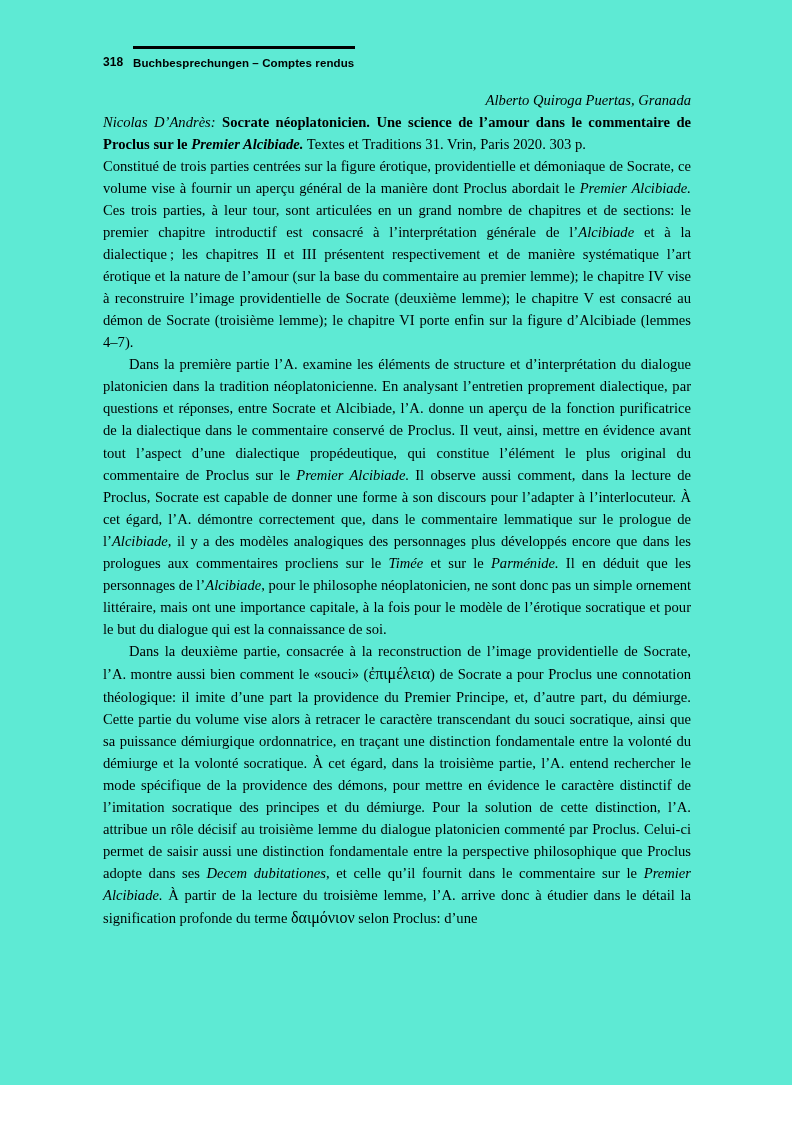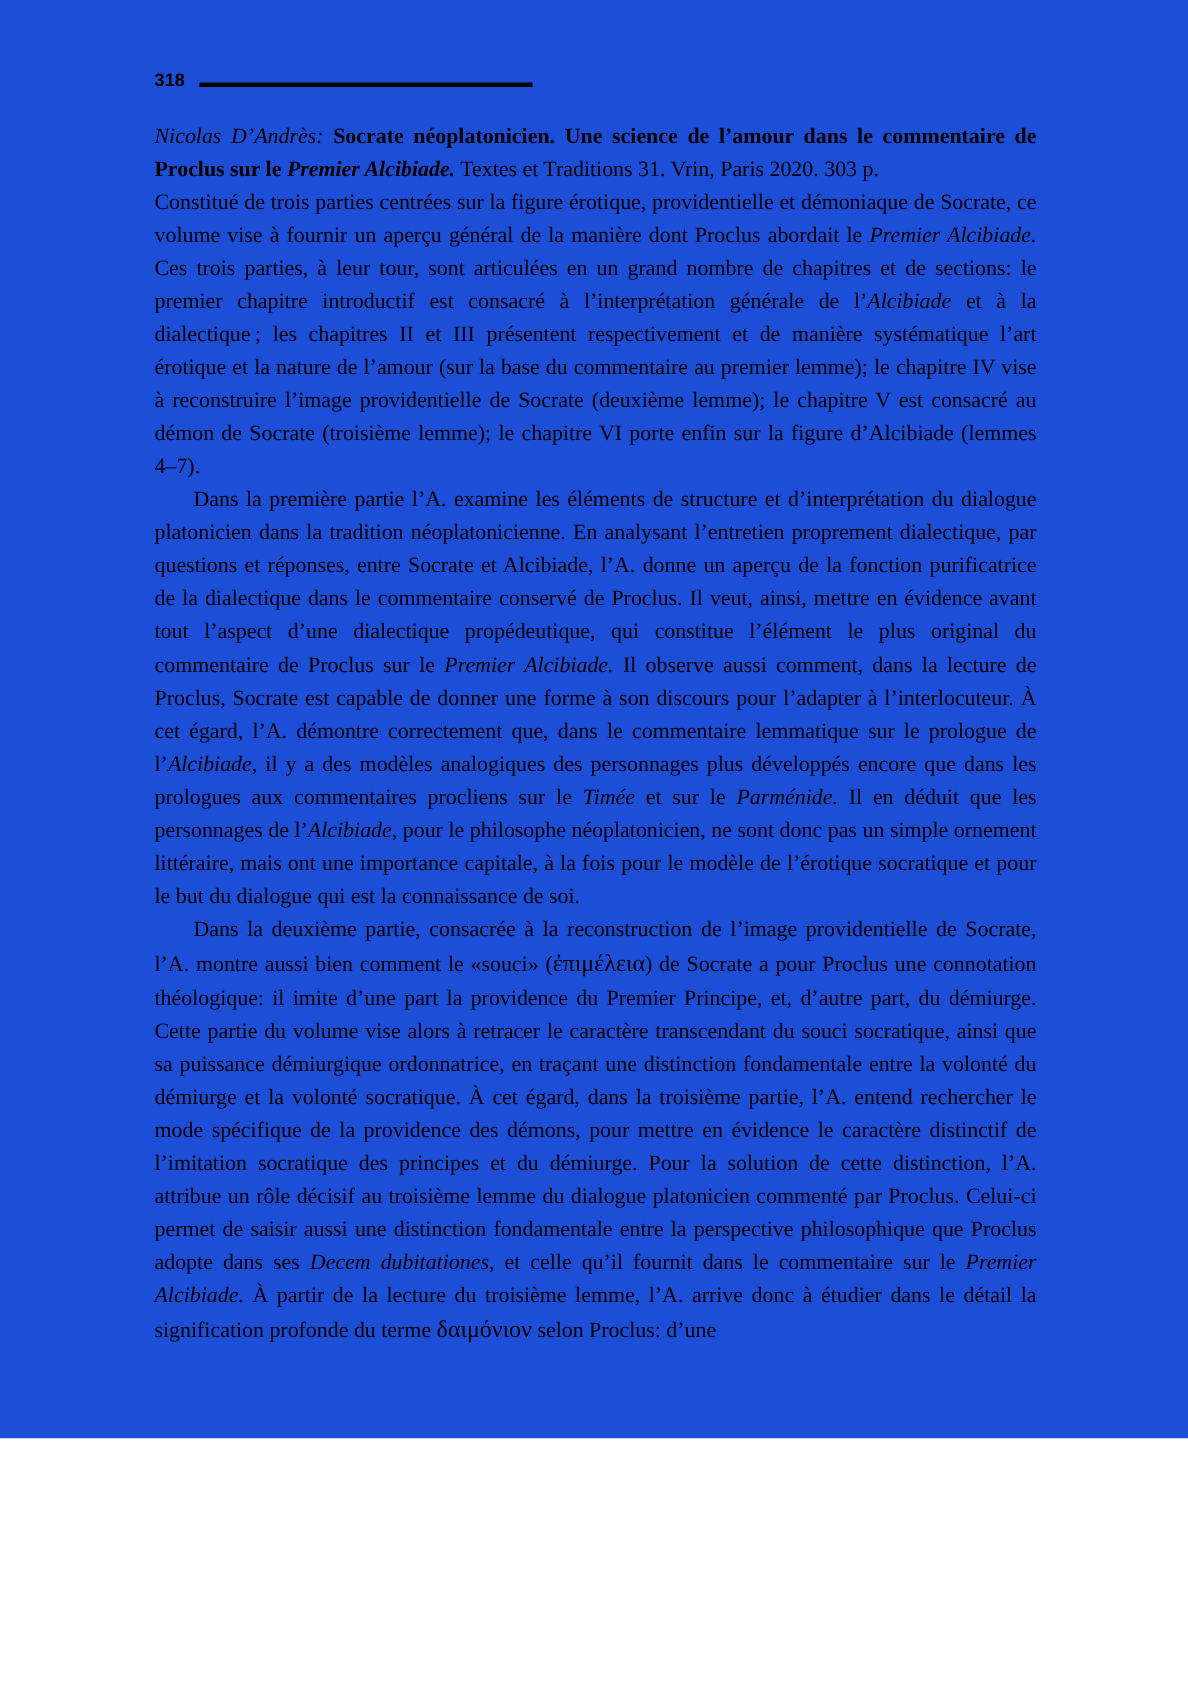--- a/index.html
+++ b/index.html
@@ -10,8 +10,8 @@
   .page {
     position: relative;
     width: 792px;
-    height: 959px;
-    background: #1d4ed8;
+    height: 1085px;
+    background: #5eead4;
     font-family: "Liberation Serif", serif;
     color: #000000;
     box-sizing: border-box;

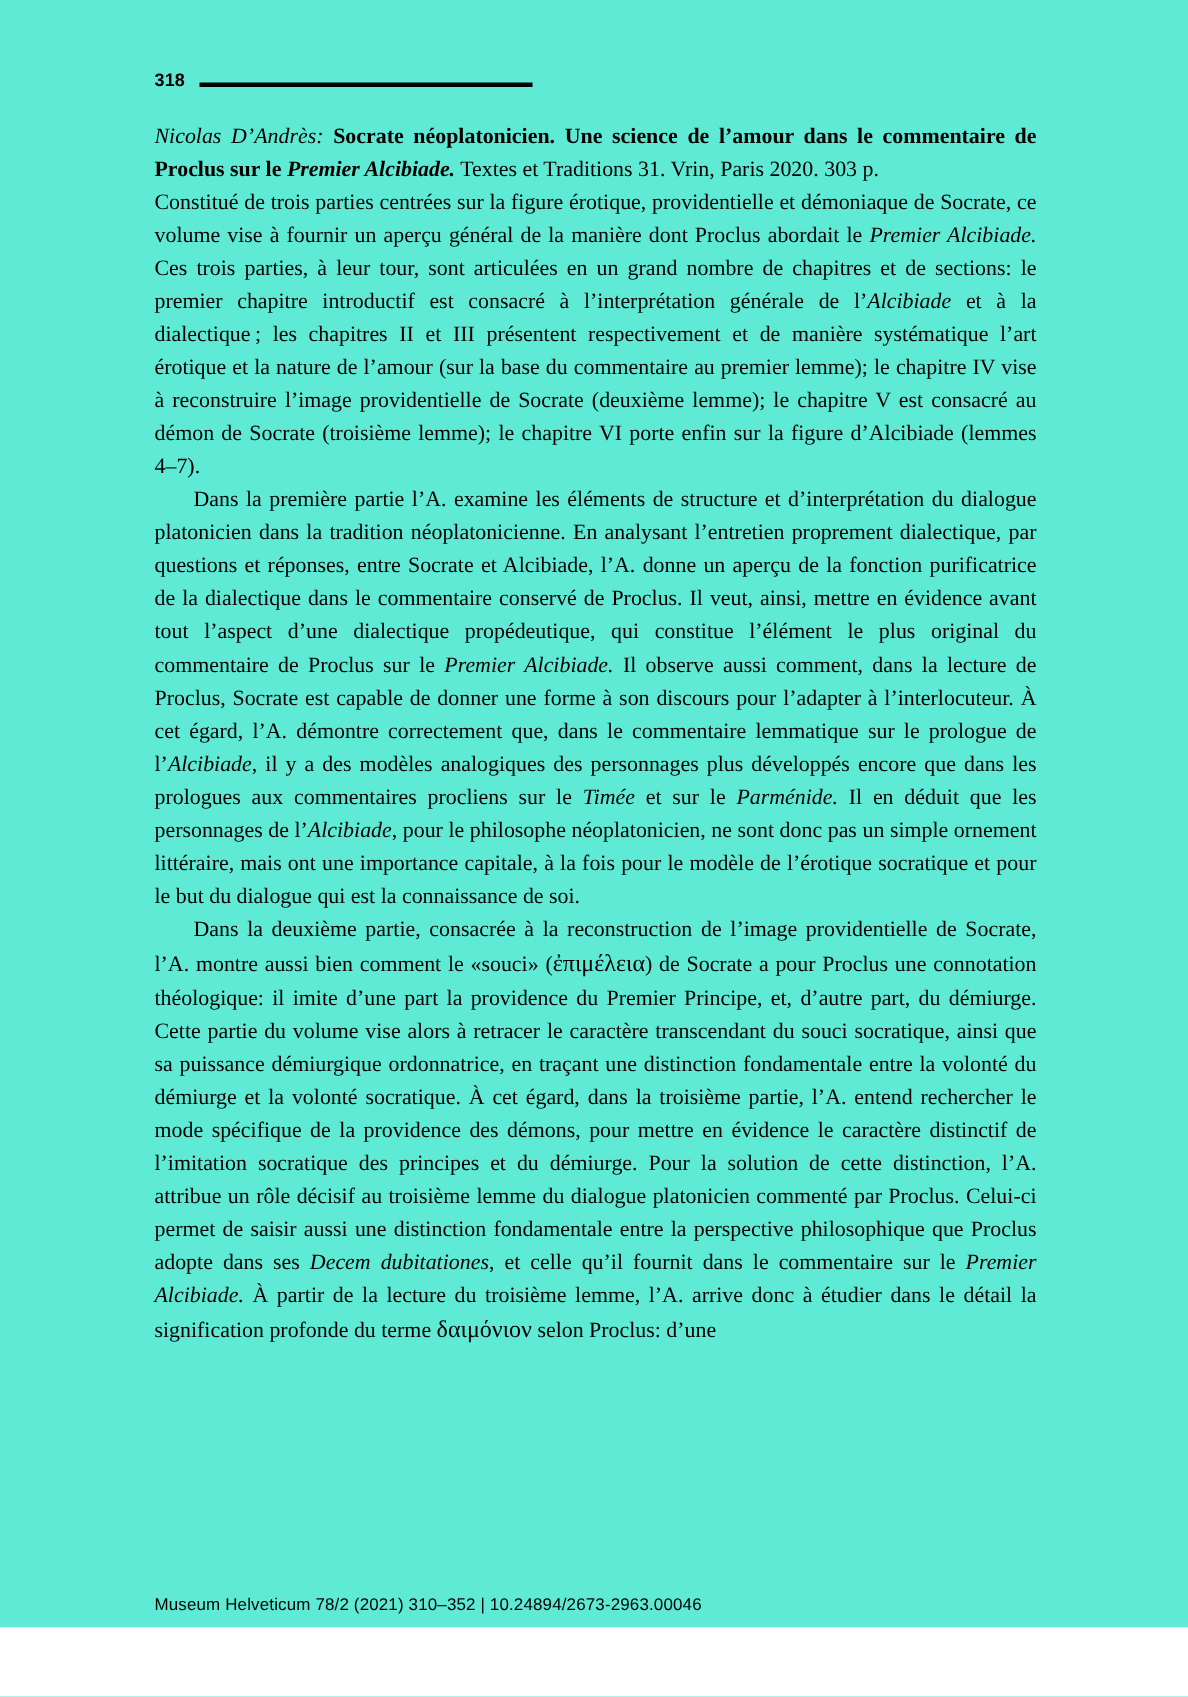--- a/index.html
+++ b/index.html
@@ -113,6 +113,7 @@
       <span class="runhead-num">318</span>
       <span class="runhead-title-wrap">
         <span class="runhead-rule"></span>
+        <span class="runhead-title">Buchbesprechungen – Comptes rendus</span>
       </span>
     </div>
 

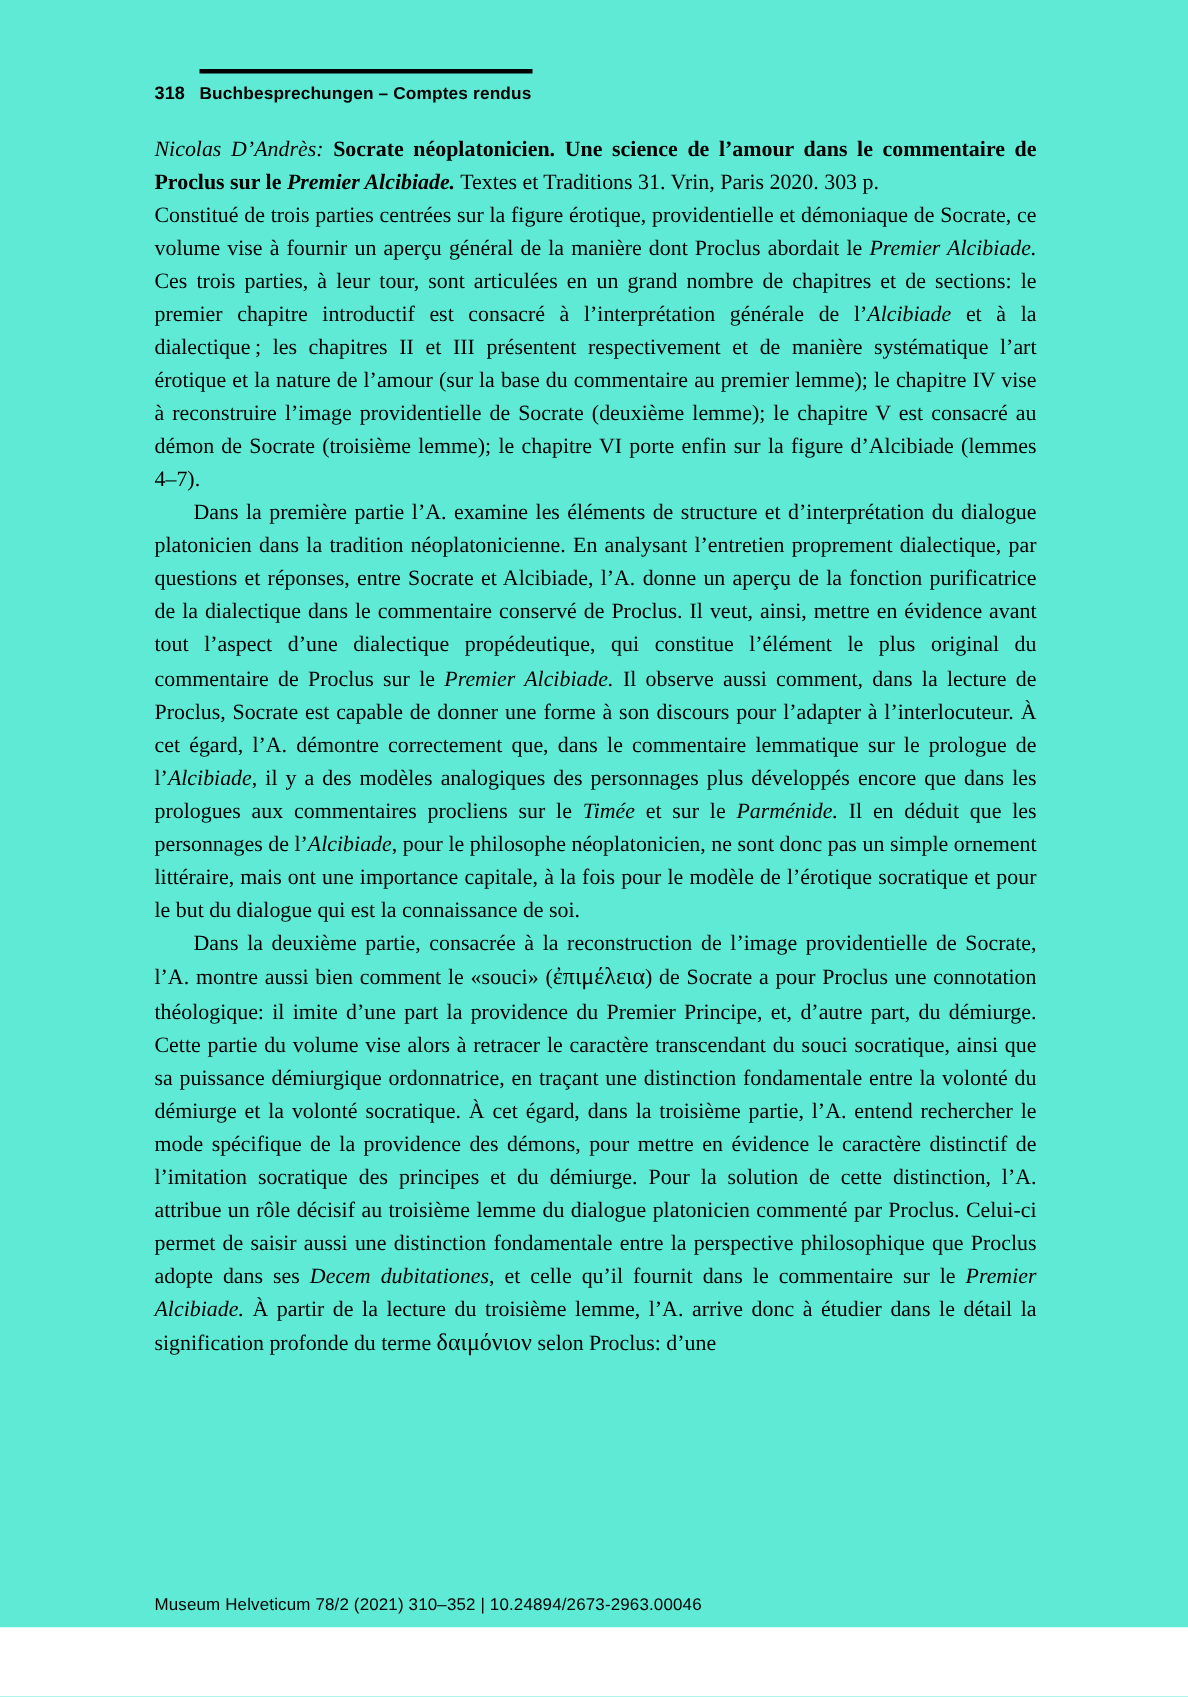--- a/index.html
+++ b/index.html
@@ -121,6 +121,7 @@
 
 
 
+      <p class="signature">Alberto Quiroga Puertas, Granada</p>
 
       <p class="review-head">
         <span class="author">Nicolas D’Andrès:</span>

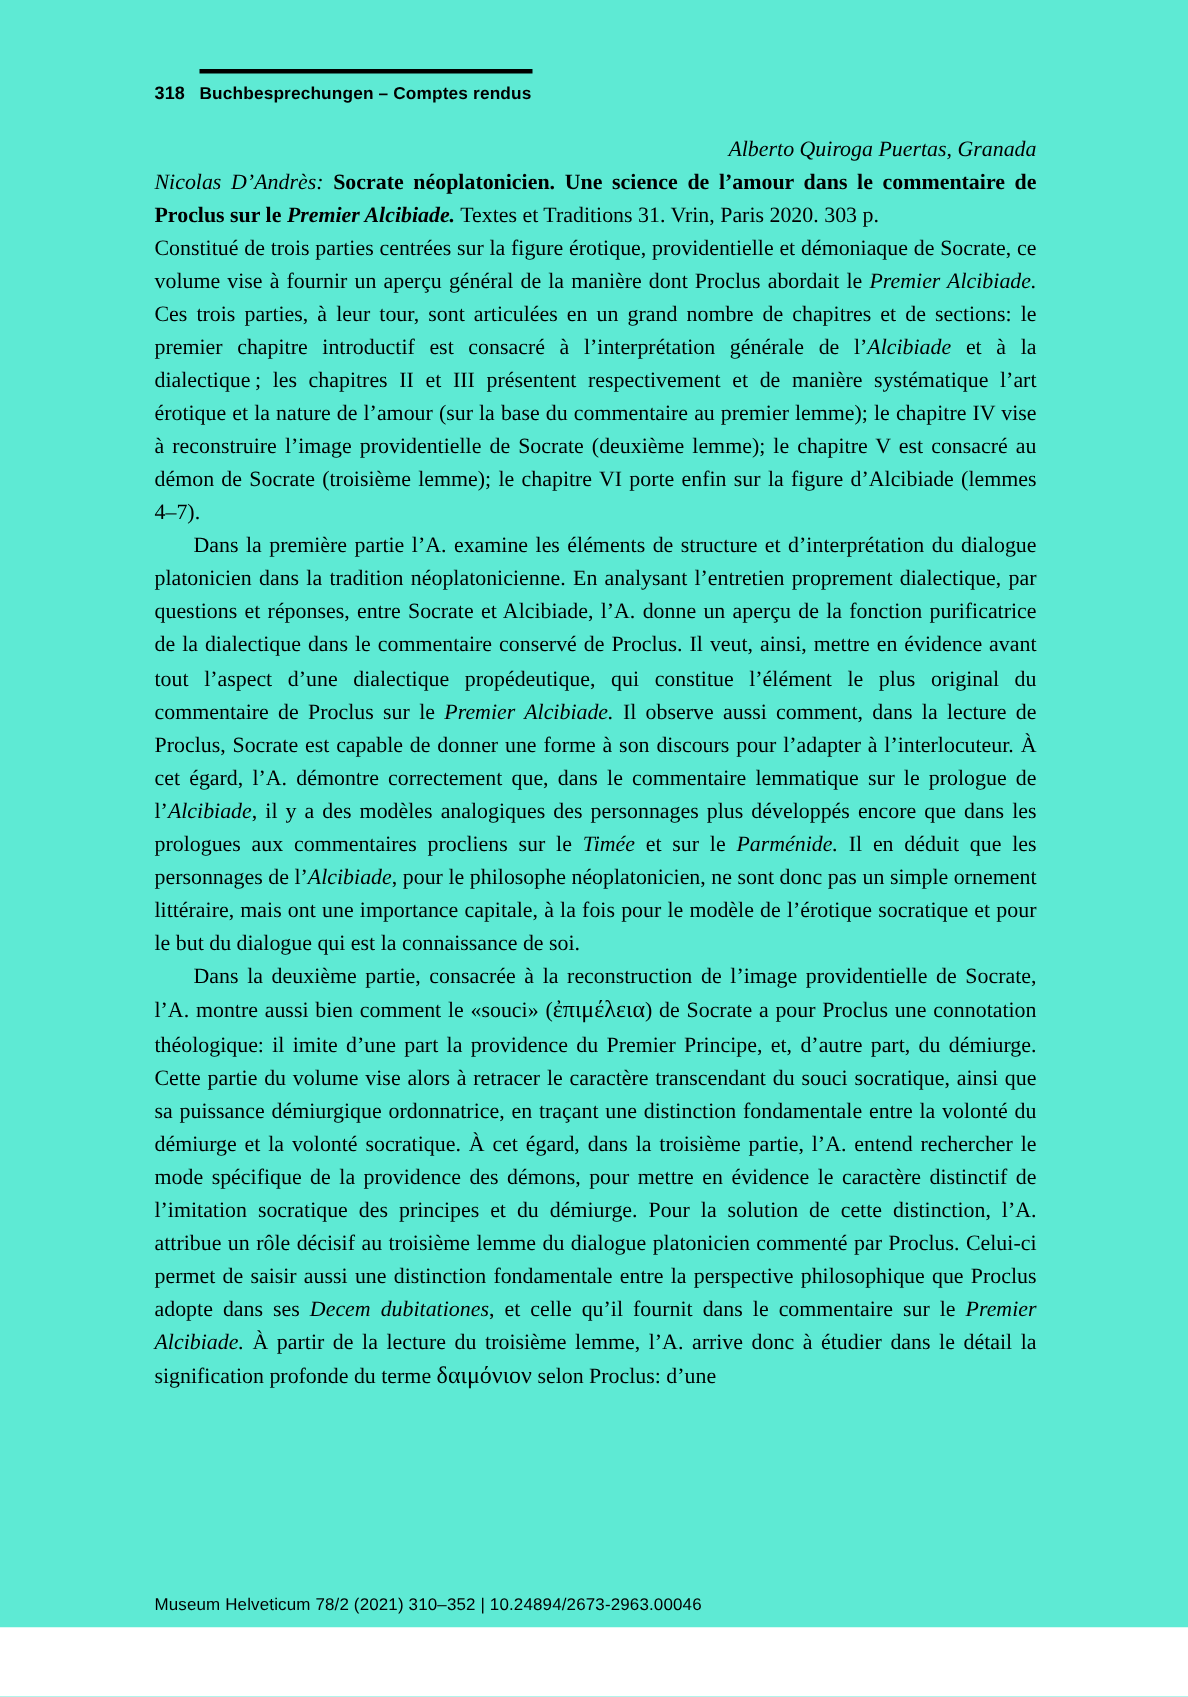--- a/index.html
+++ b/index.html
@@ -137,9 +137,6 @@
     </div>
   </div>
 
-  <div class="footer">
-    <span>Museum Helveticum 78/2 (2021) 310–352 | 10.24894/2673-2963.00046</span>
-  </div>
 
 </div>
 

